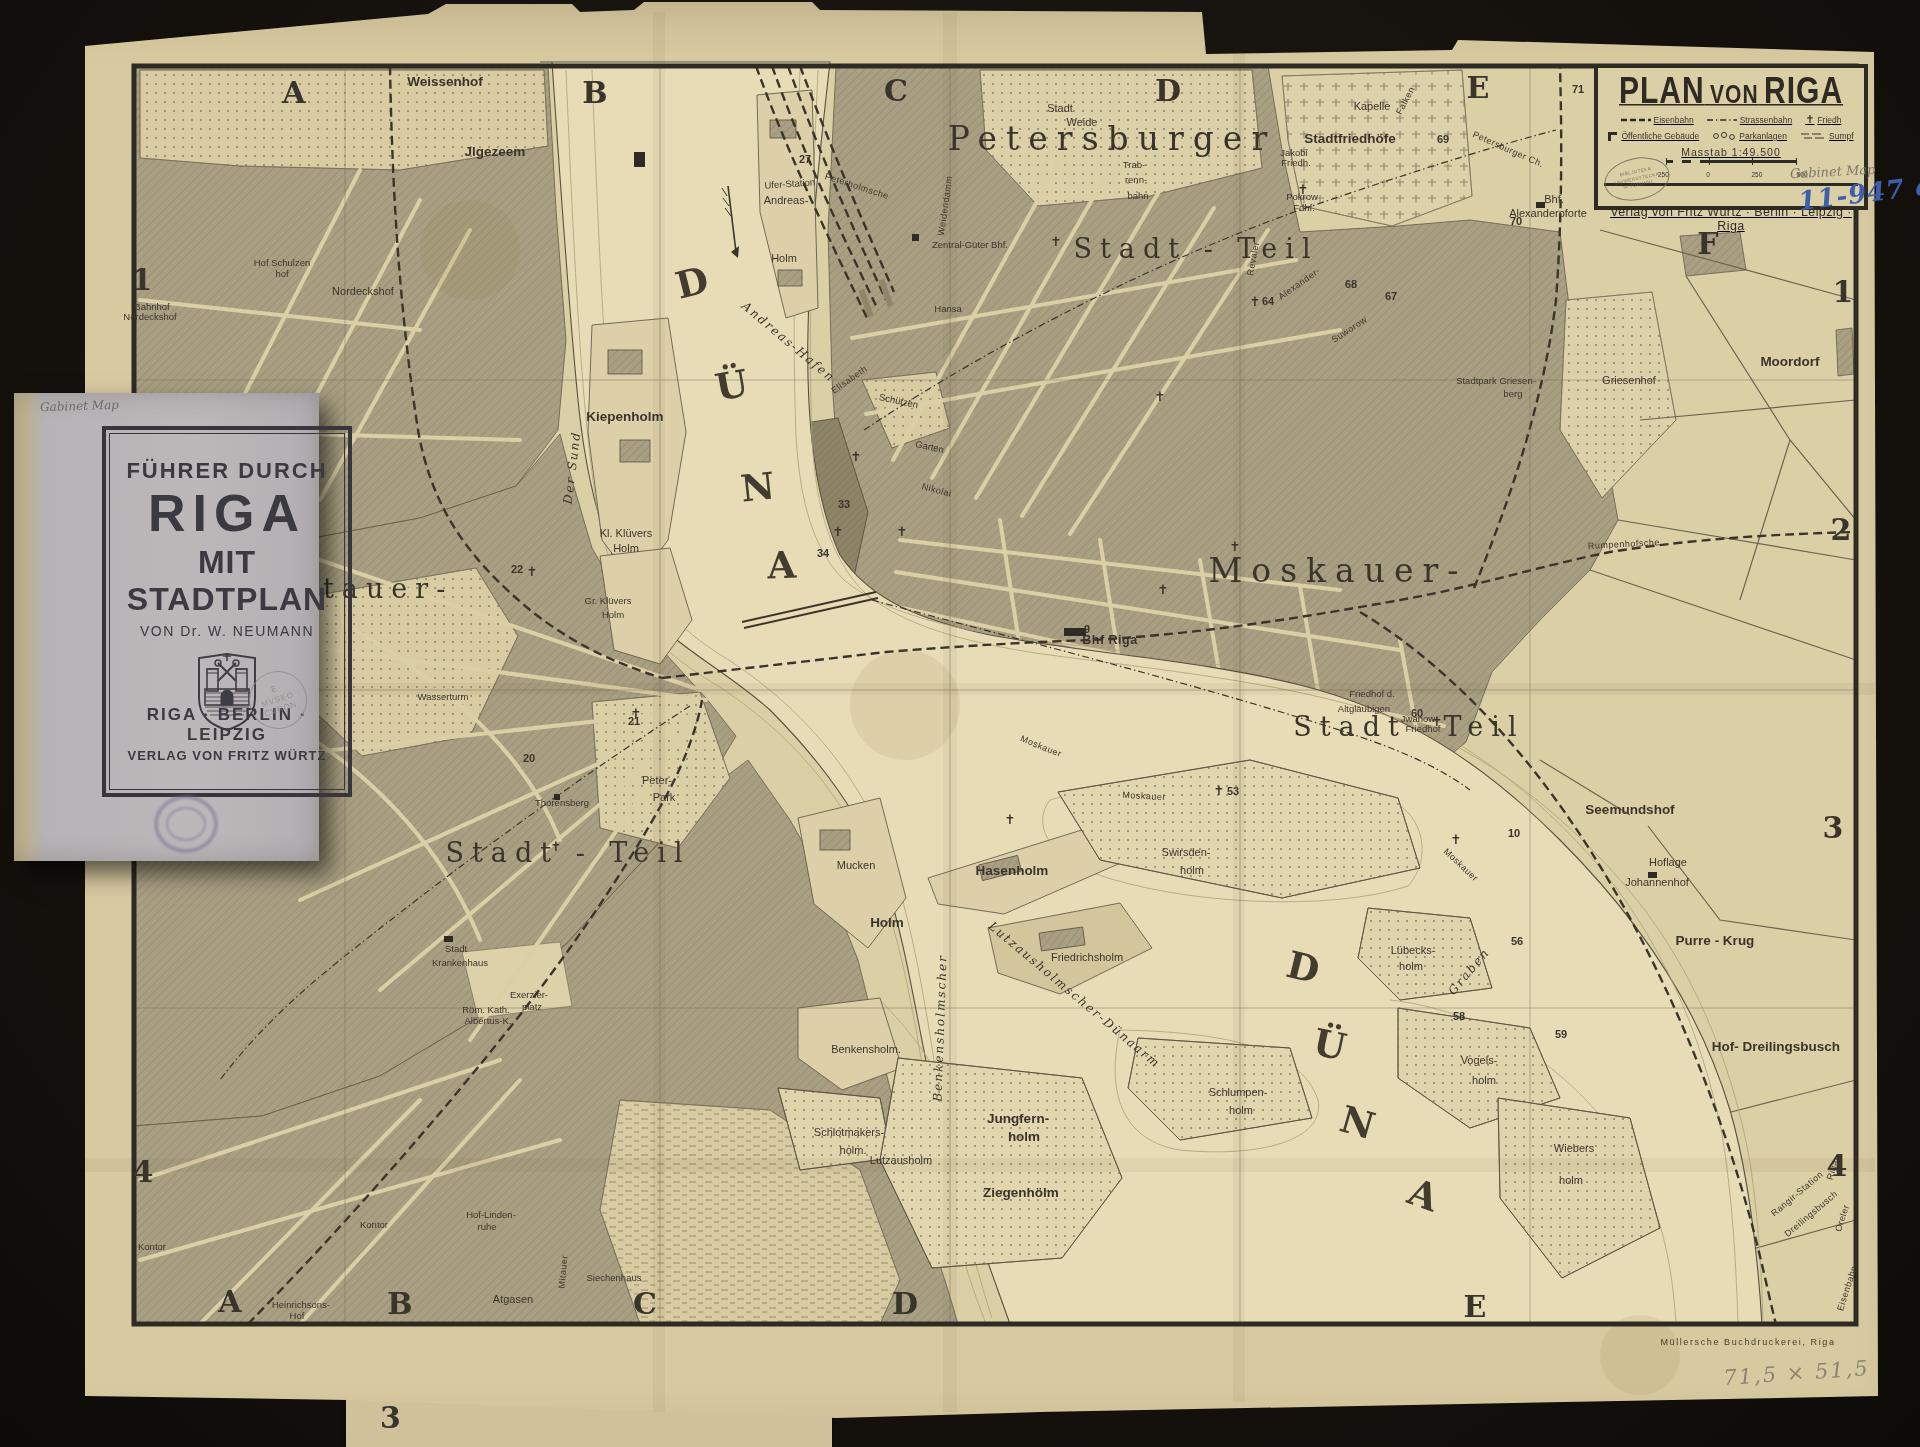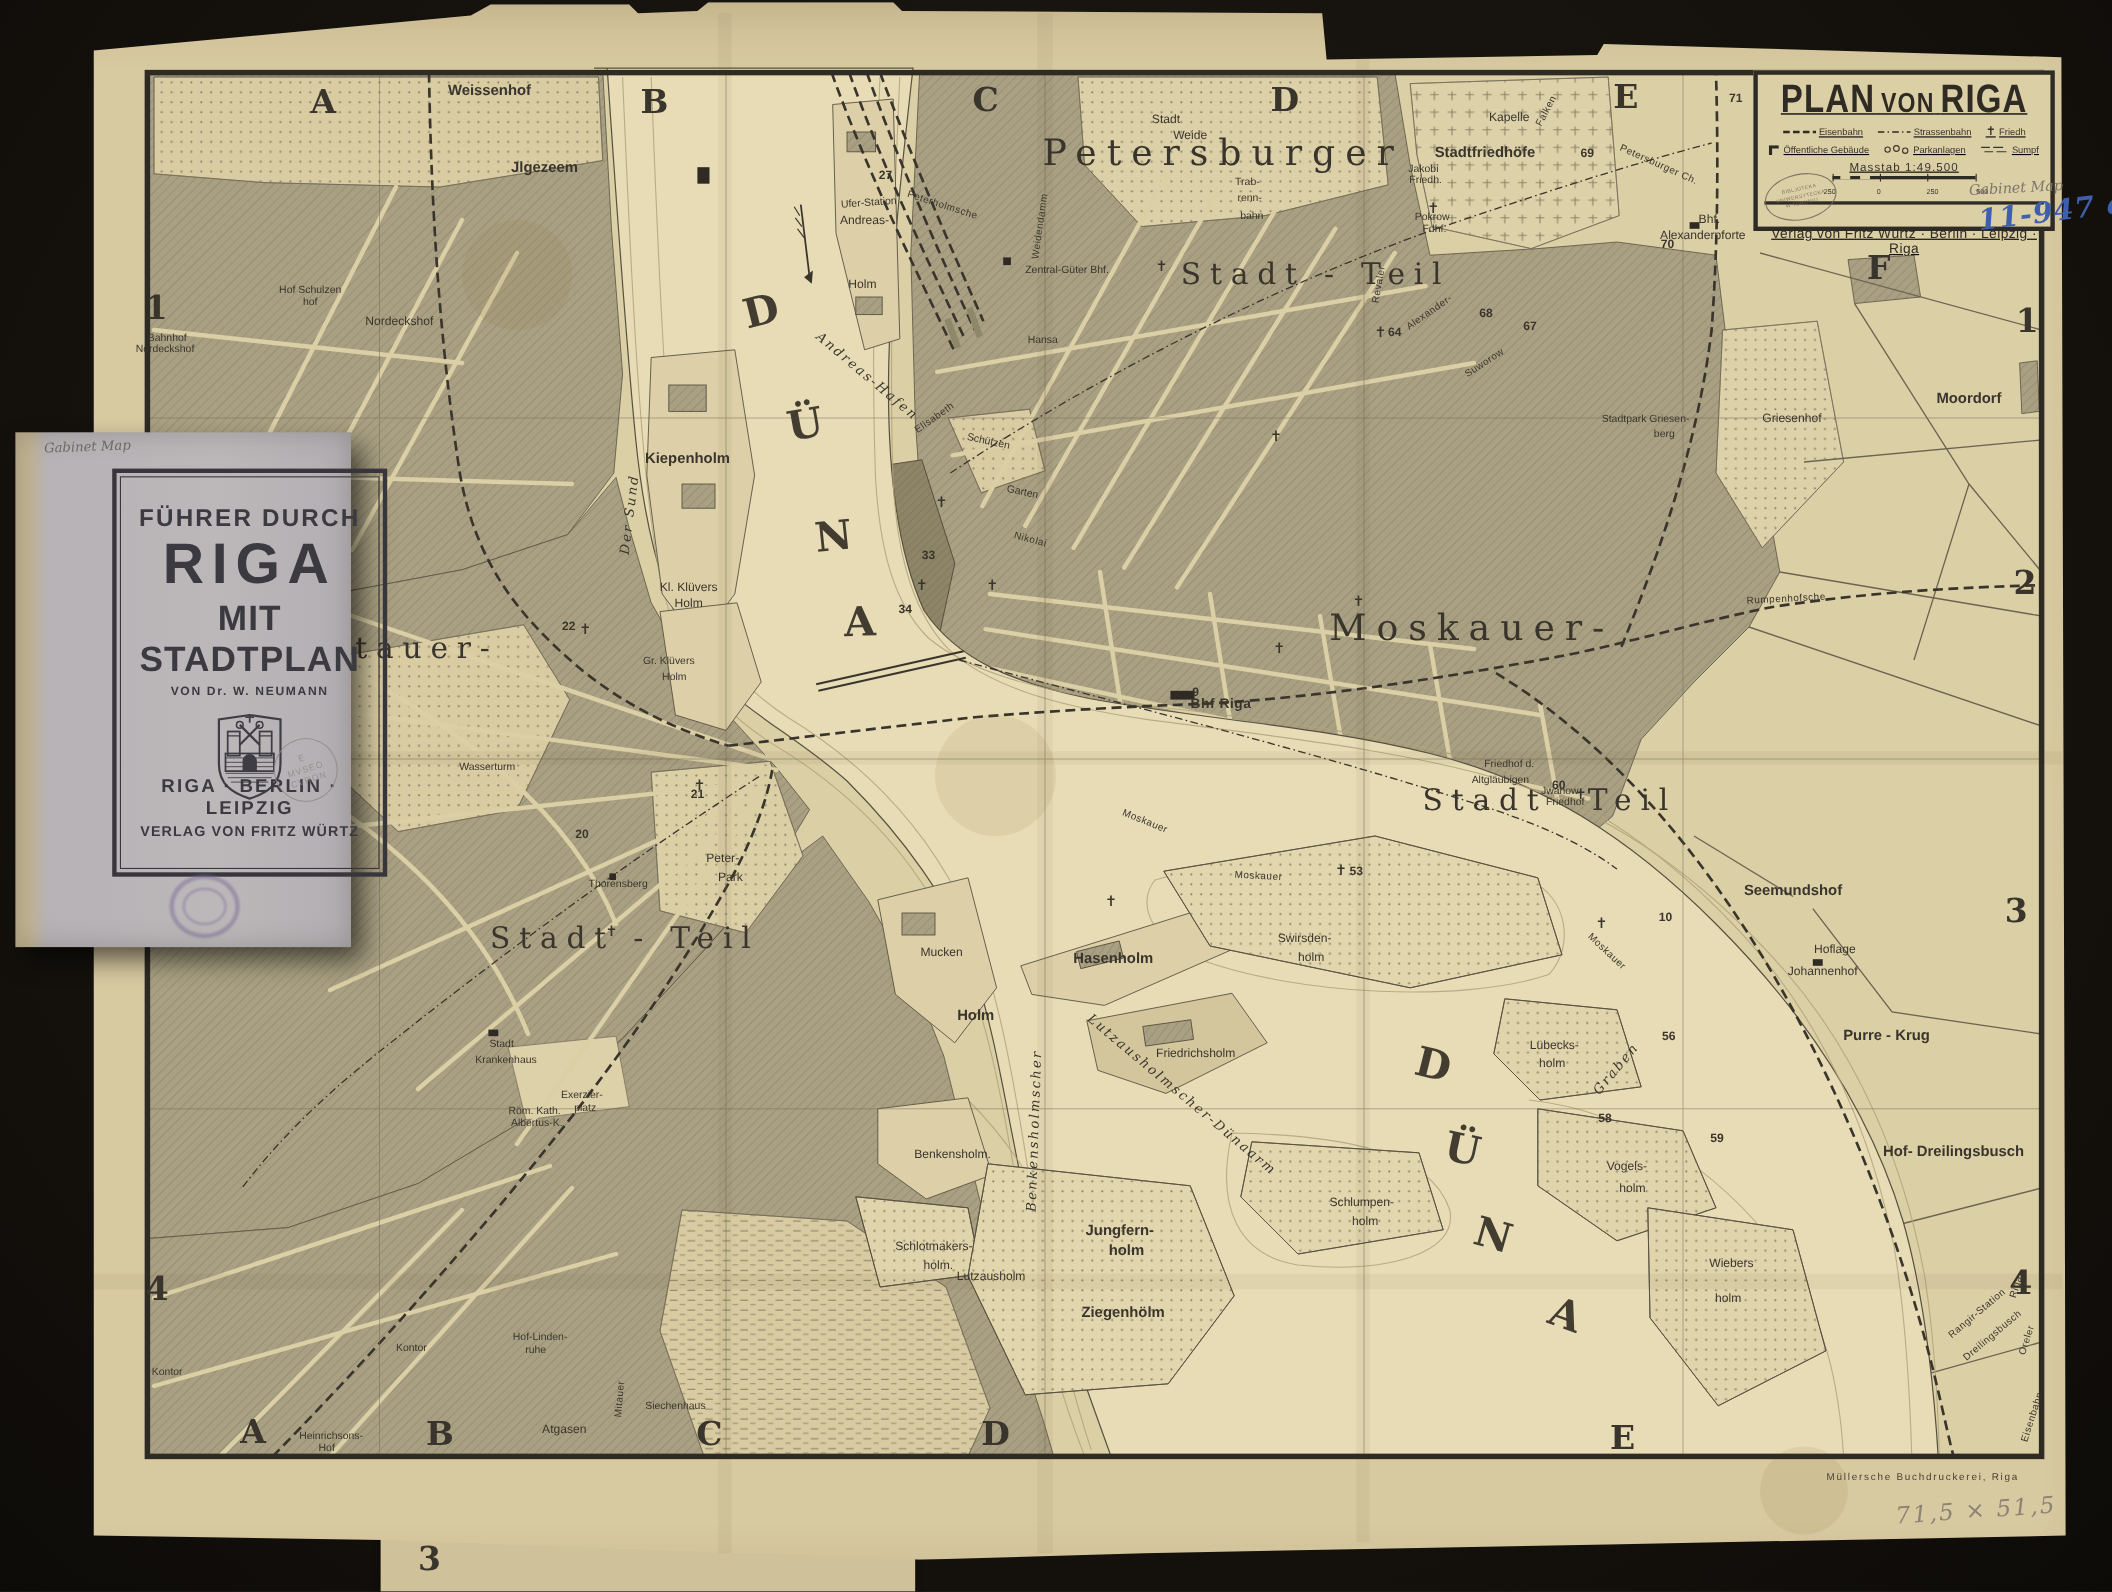--- a/index.html
+++ b/index.html
@@ -69,7 +69,7 @@
   .bk-l1{margin-top:24px;font-size:22px;font-weight:700;letter-spacing:2px;}
   .bk-l2{margin-top:3px;font-size:52px;font-weight:700;letter-spacing:7px;line-height:1;}
   .bk-l3{margin-top:5px;font-size:32px;font-weight:700;letter-spacing:1px;}
-  .bk-l4{margin-top:5px;font-size:11px;font-weight:700;letter-spacing:1.5px;}
+  .bk-l4{margin-top:5px;font-size:14px;font-weight:400;letter-spacing:1.5px;}
   .bk-shield{margin-top:12px;}
   .bk-cities{position:absolute;left:0;right:0;bottom:44px;font-size:17px;font-weight:700;letter-spacing:2px;}
   .bk-pub{position:absolute;left:0;right:0;bottom:26px;font-size:13px;font-weight:700;letter-spacing:1px;}

